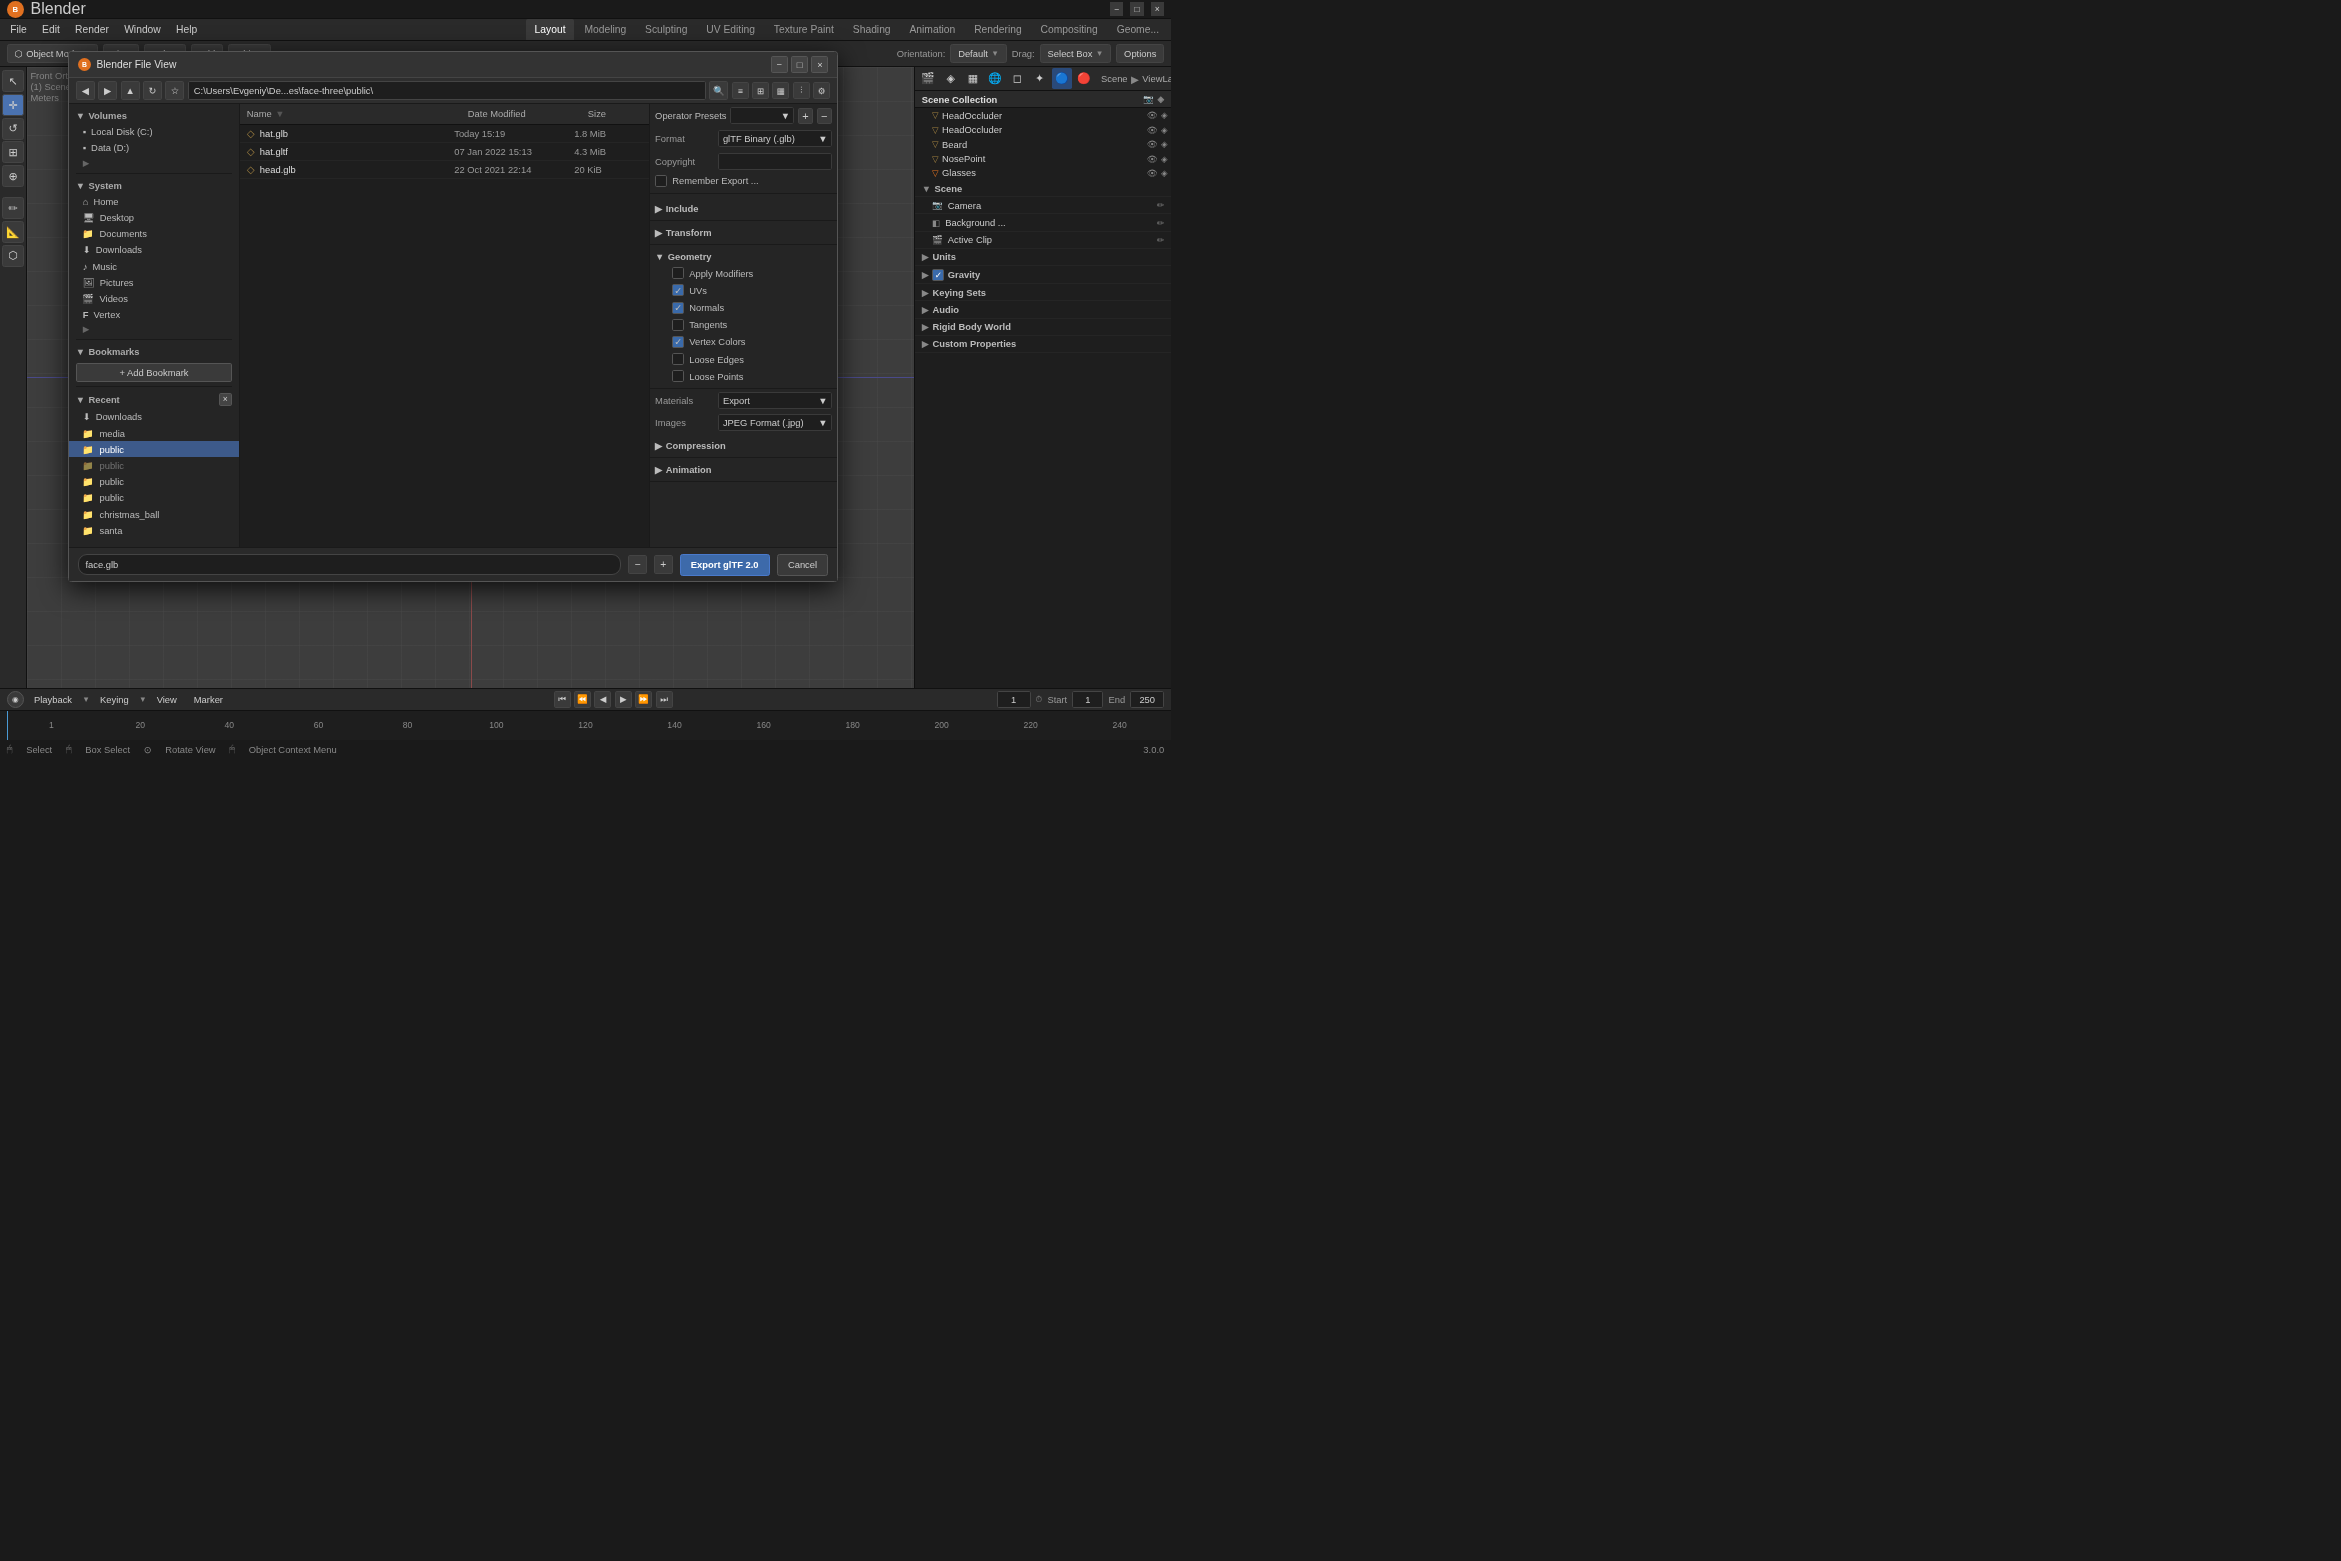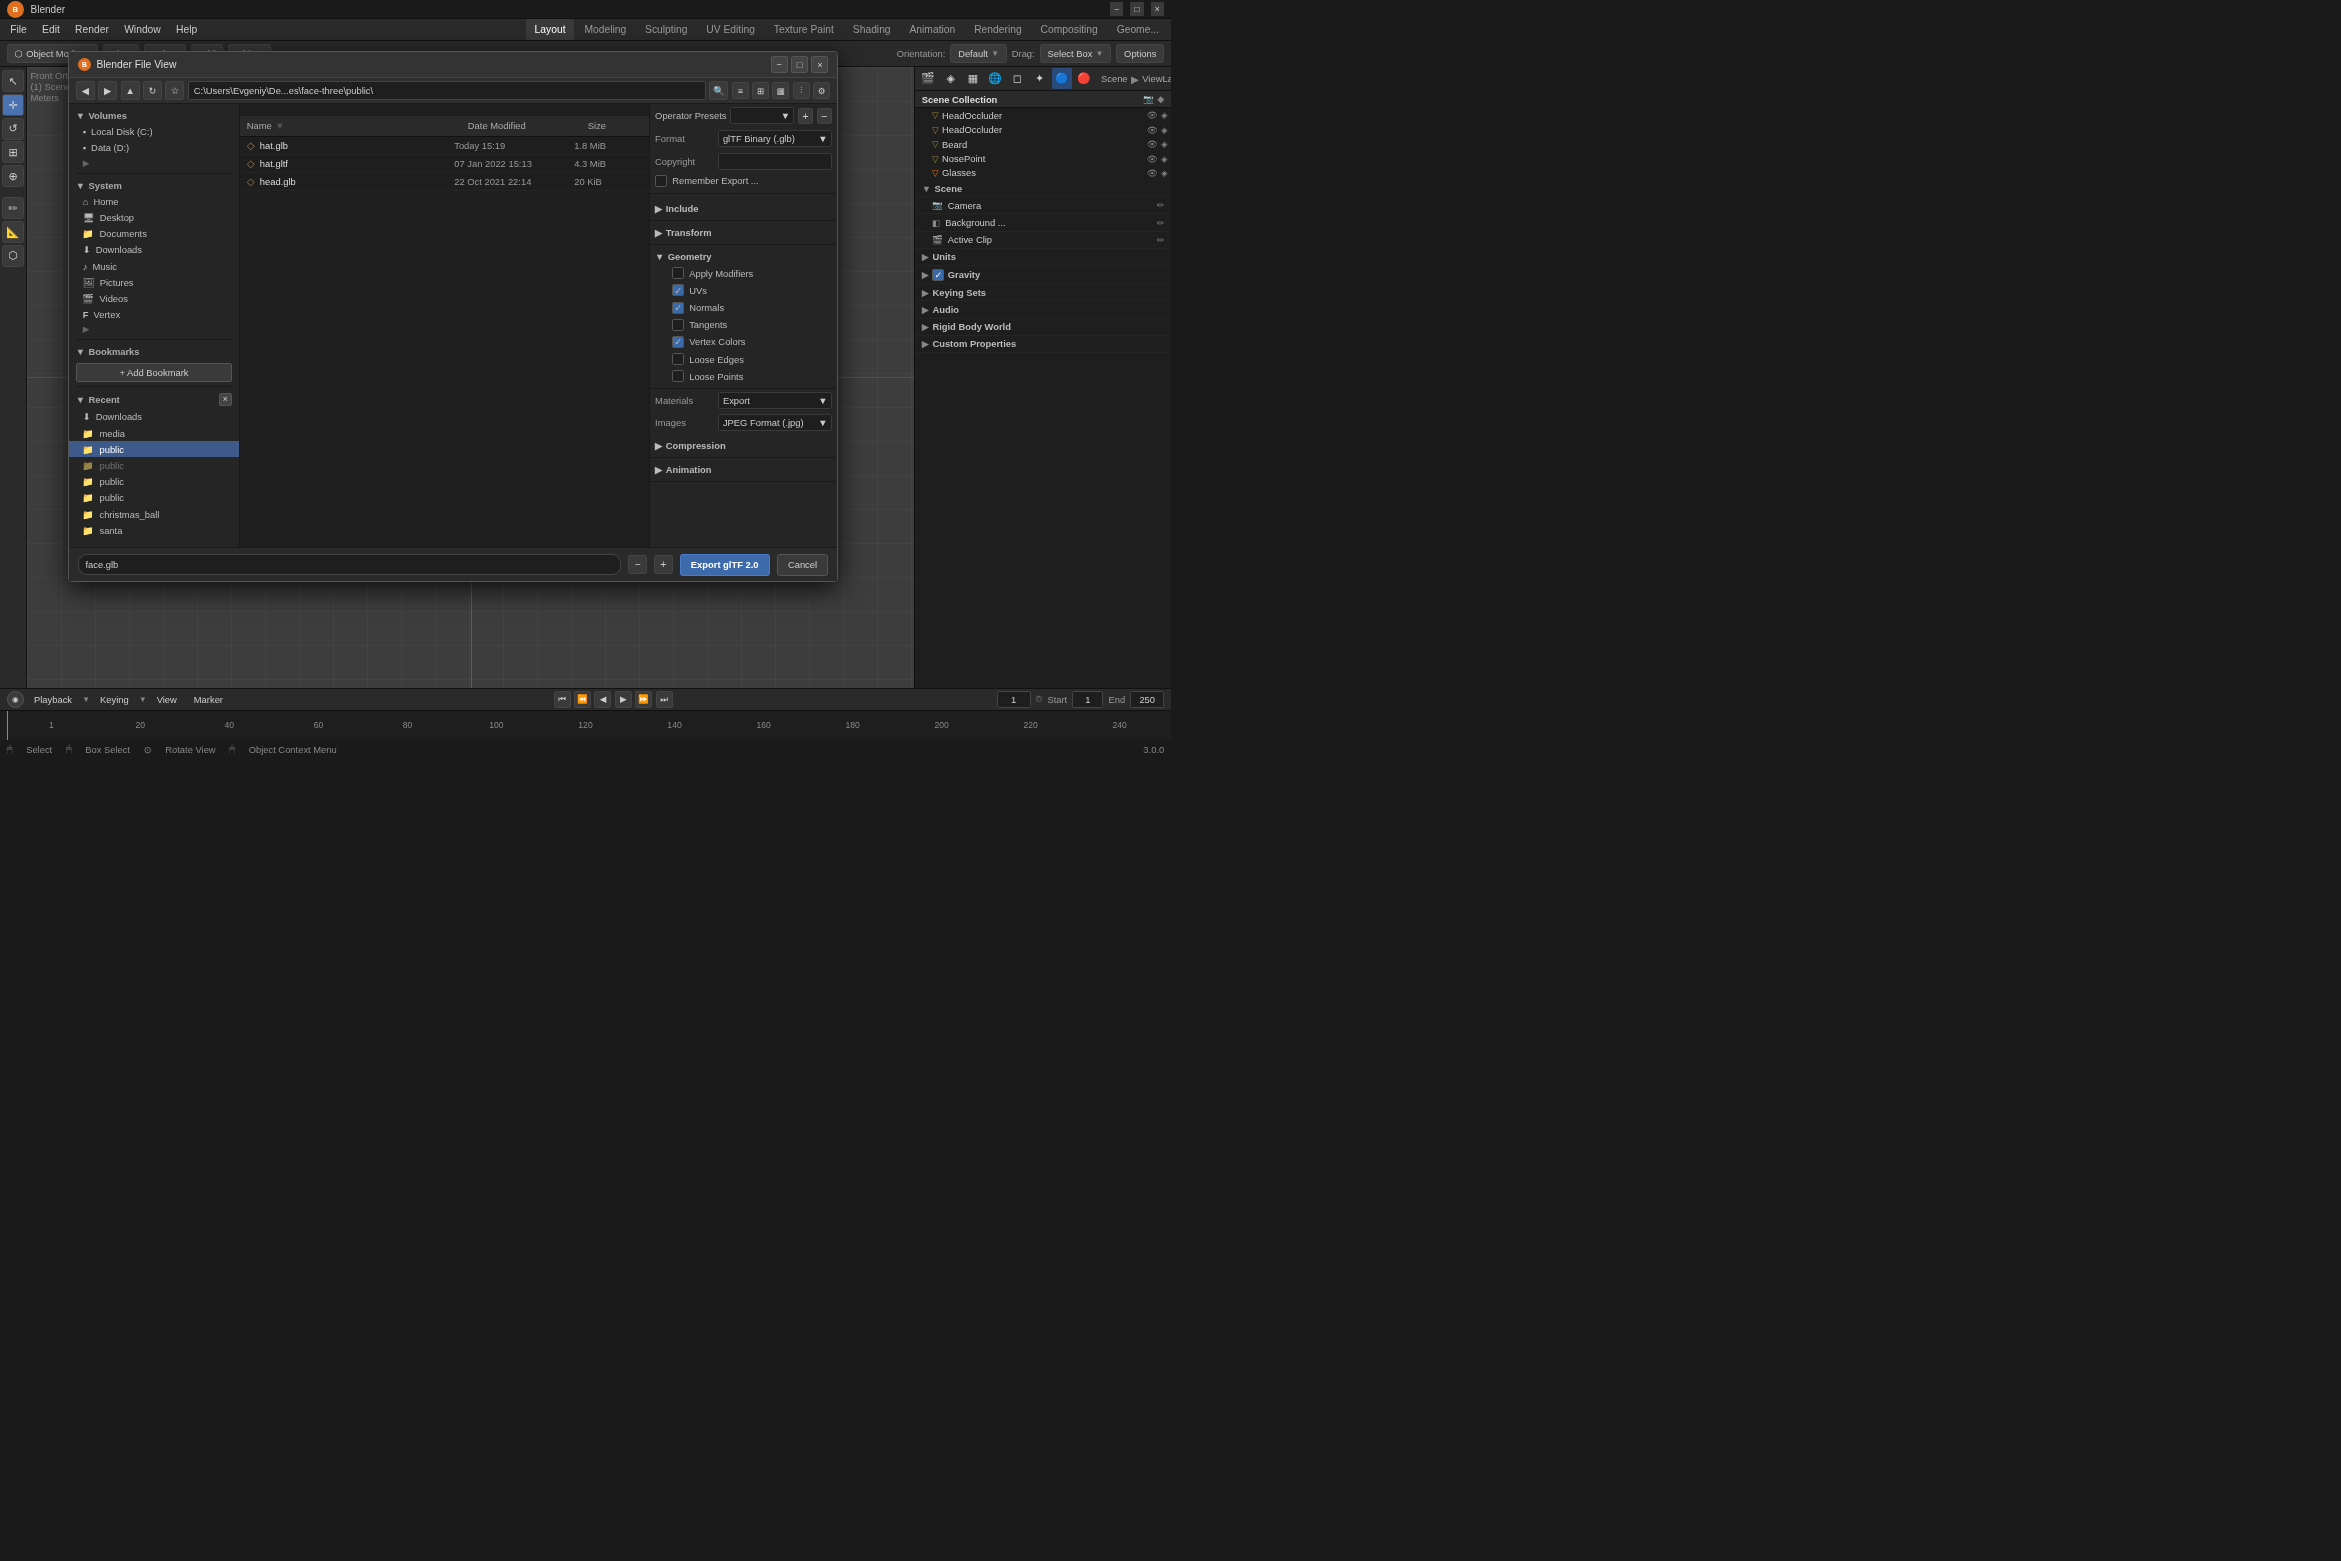--- a/index.html
+++ b/index.html
@@ -681,7 +681,7 @@
     <div class="blender-logo">
       <span>B</span>
     </div>
-    <span style="font-size:10px;color:#ccc;">Blender</span>
+    <span style="font-size:16px;color:#ccc;">Blender</span>
   </div>
   <div class="title-bar-right">
     <button class="title-bar-btn">−</button>

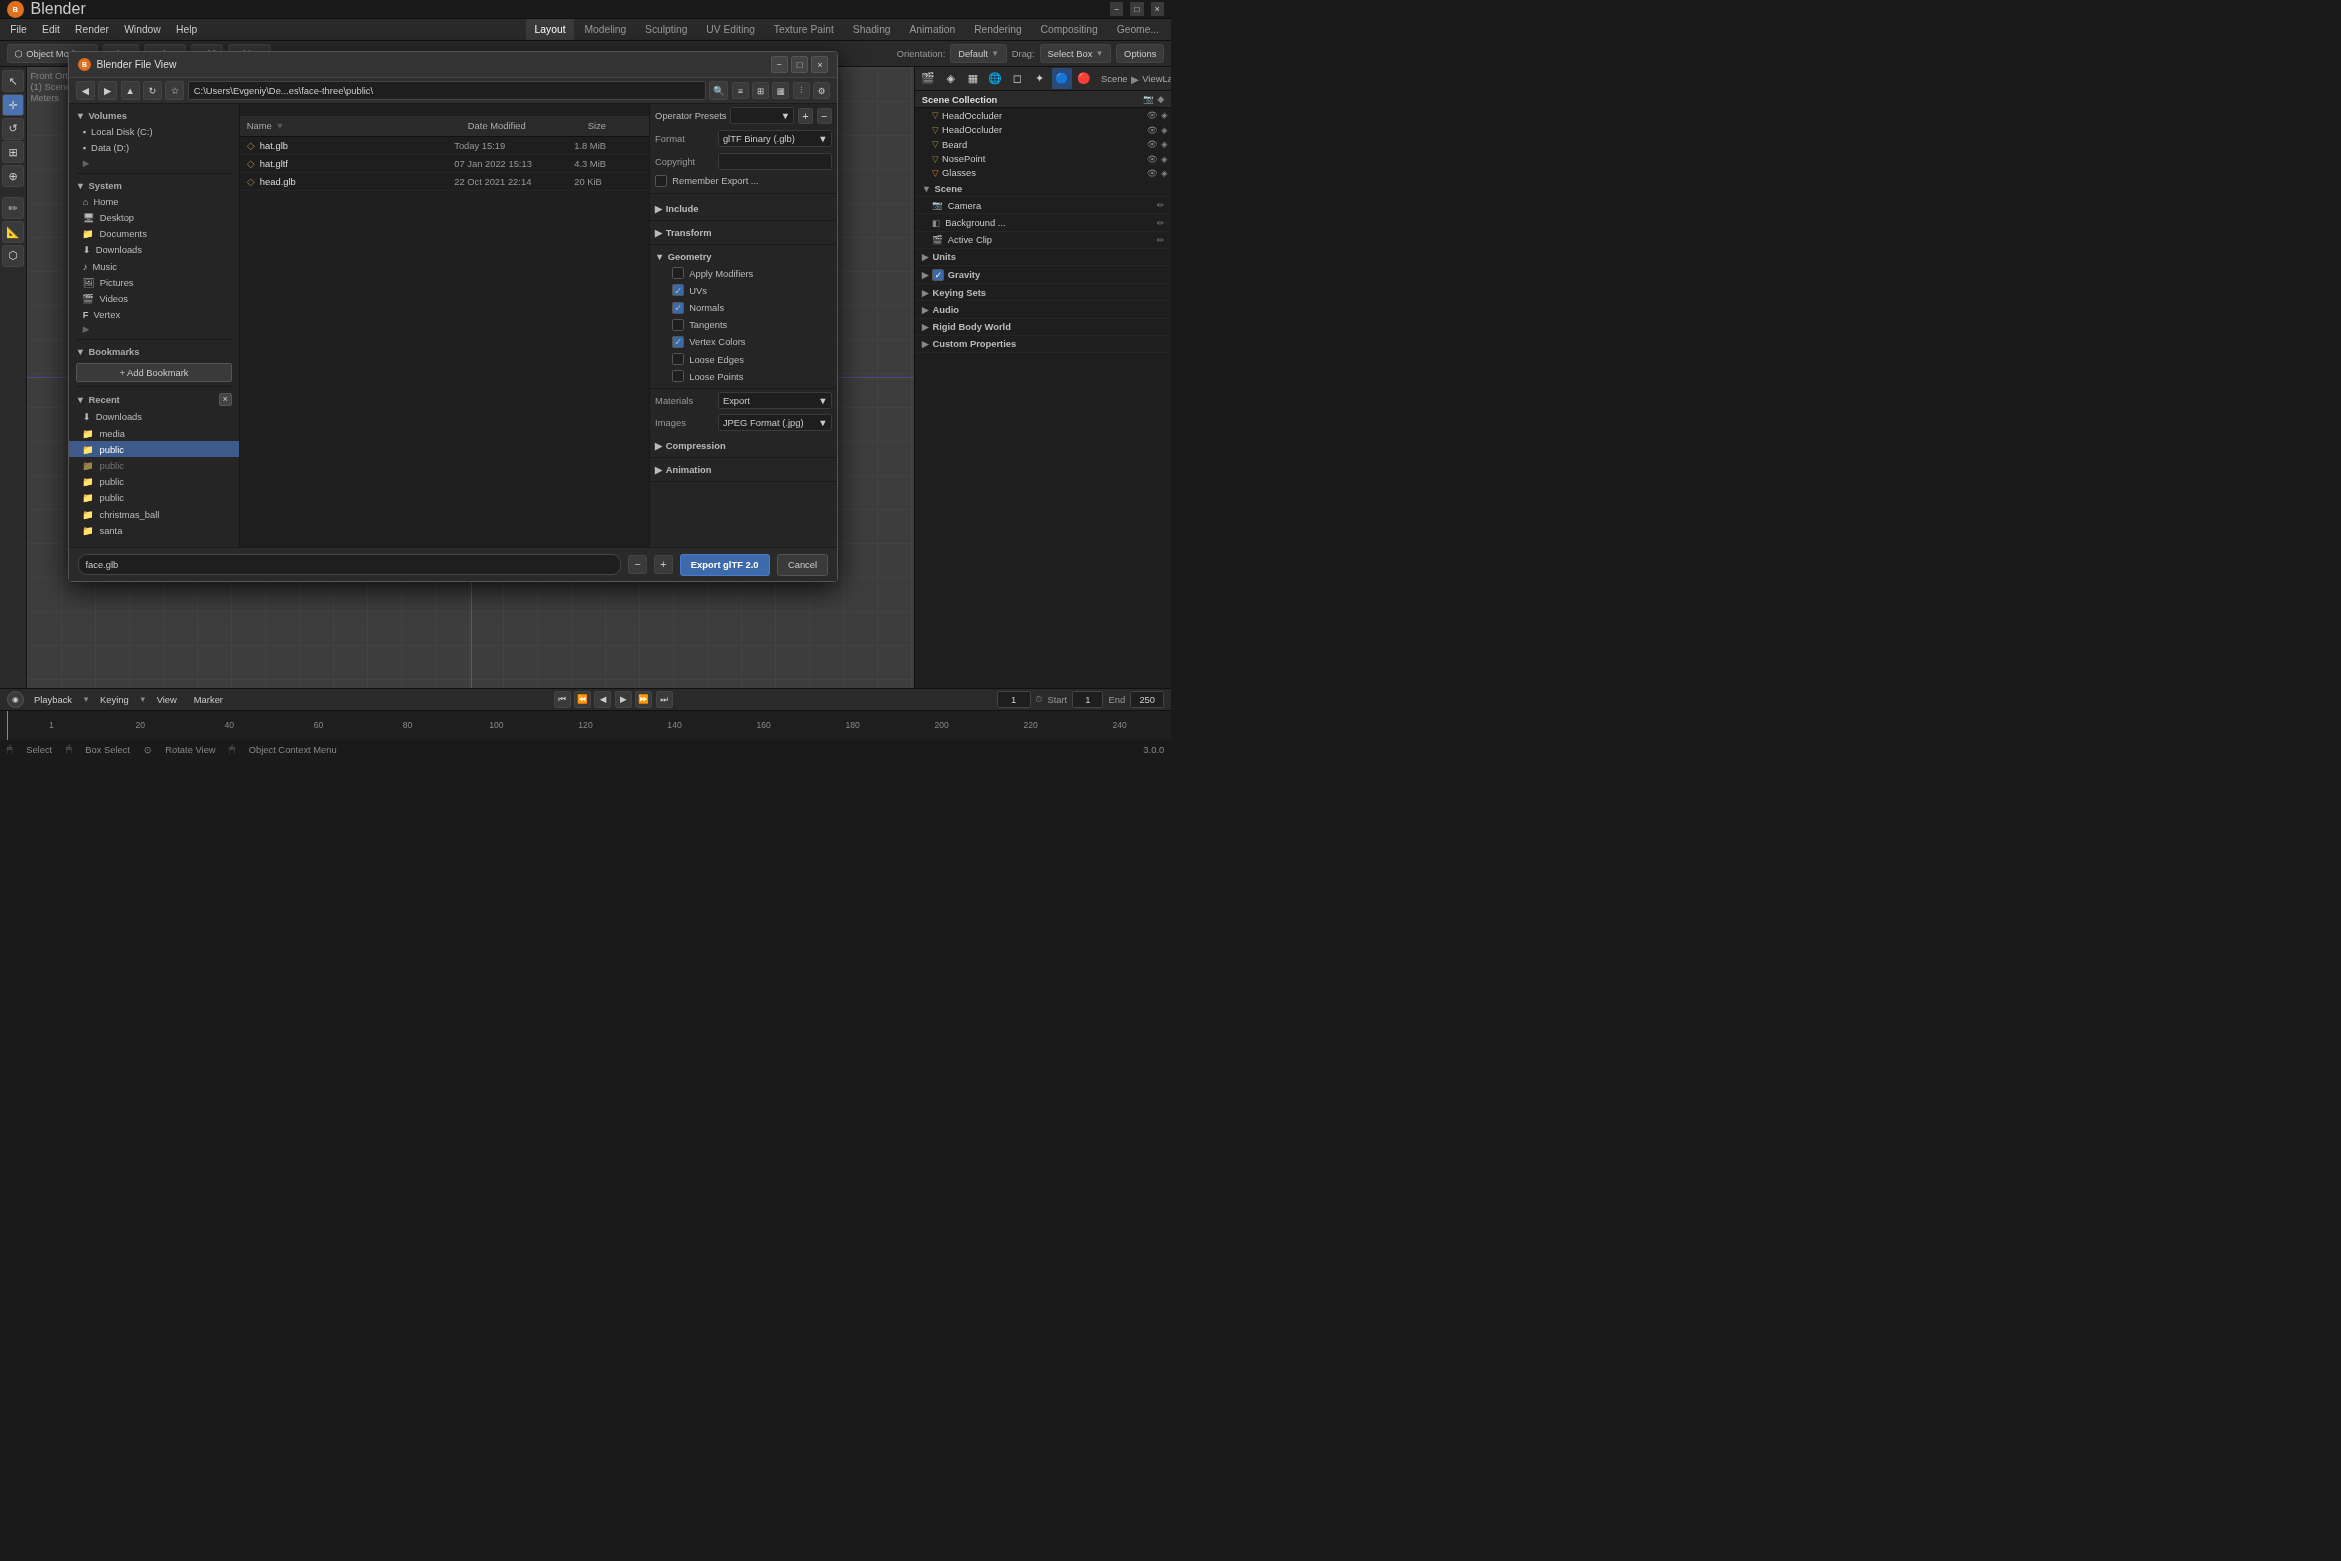--- a/index.html
+++ b/index.html
@@ -386,7 +386,6 @@
       border-bottom: 0.9px solid #111;
       height: 20.5px;
       align-items: center;
-      margin-top: 12px;
     }
     .file-col-header {
       padding: 0 6.8px;

